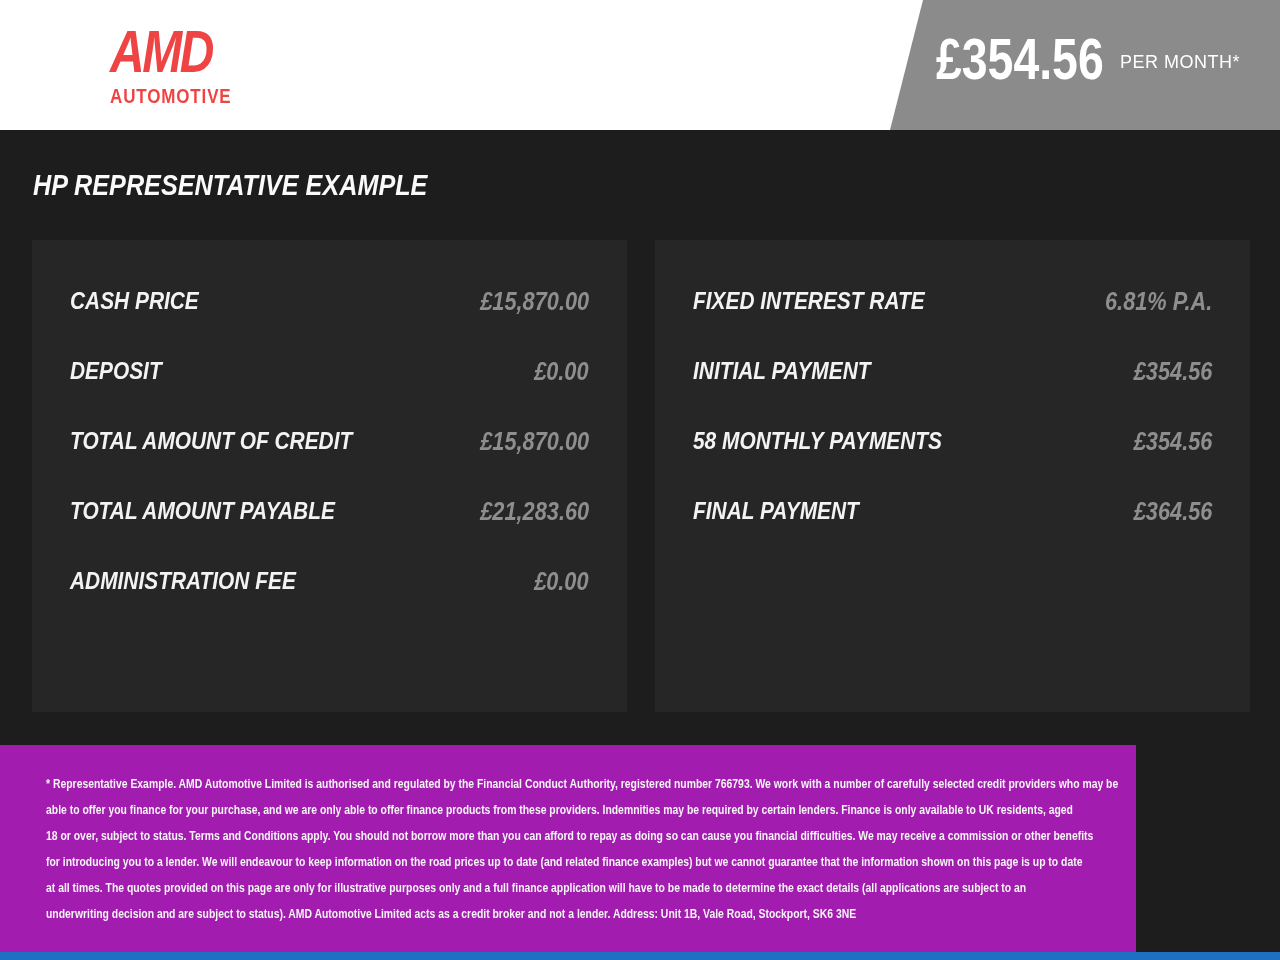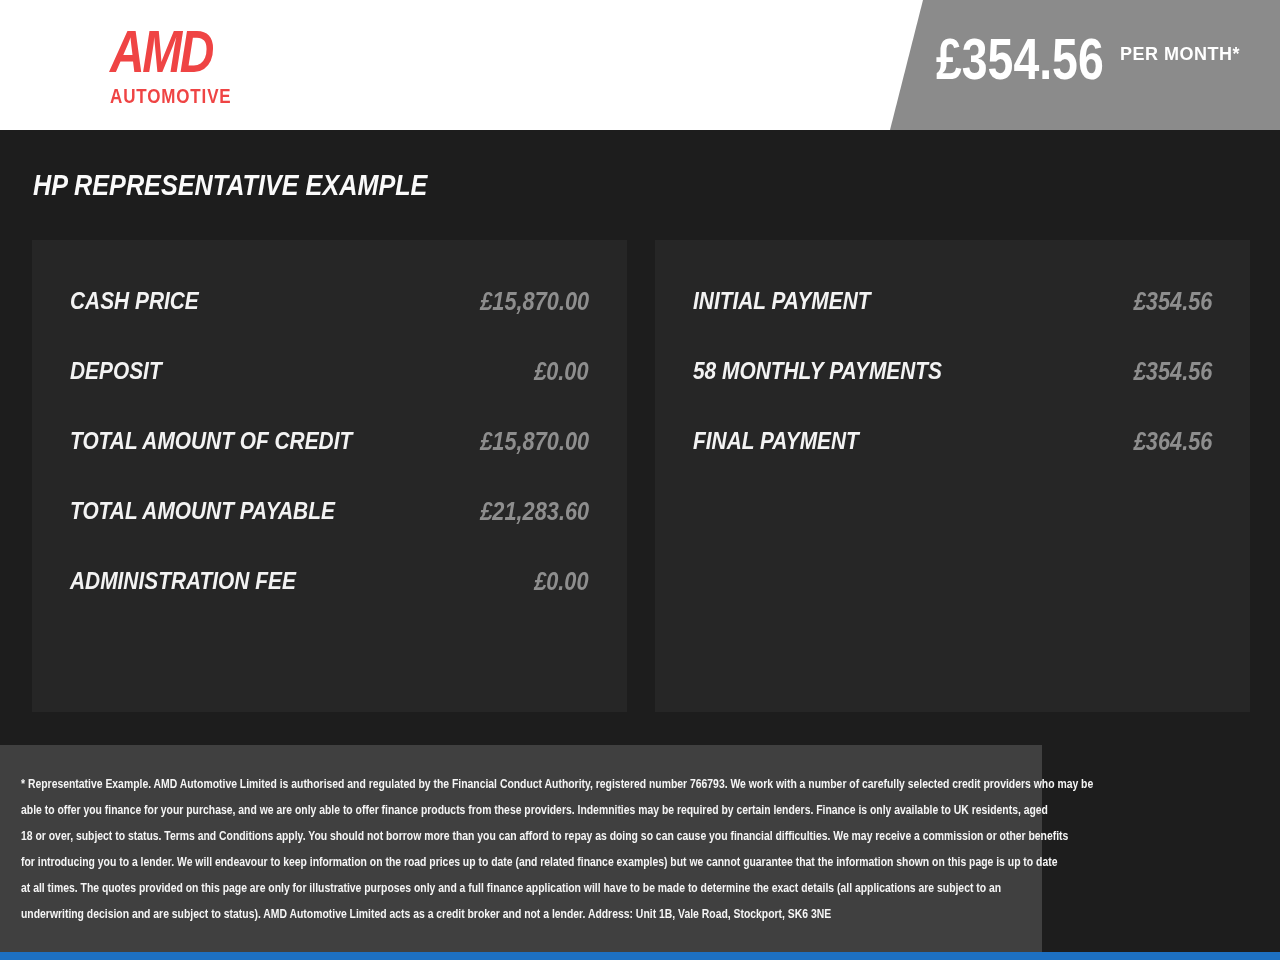--- a/index.html
+++ b/index.html
@@ -33,8 +33,8 @@
     transform:scaleX(0.80);transform-origin:left top;
   }
   .price-suffix{
-    position:absolute;left:230px;top:44px;color:#ffffff;
-    font-size:18px;font-weight:bold;letter-spacing:0.5px;white-space:nowrap;
+    position:absolute;left:230px;top:52px;color:#ffffff;
+    font-size:18px;font-weight:normal;letter-spacing:0.5px;white-space:nowrap;
   }
   
   .main{position:relative;width:1280px;height:615px;background:#1d1d1d;font-style:italic;}

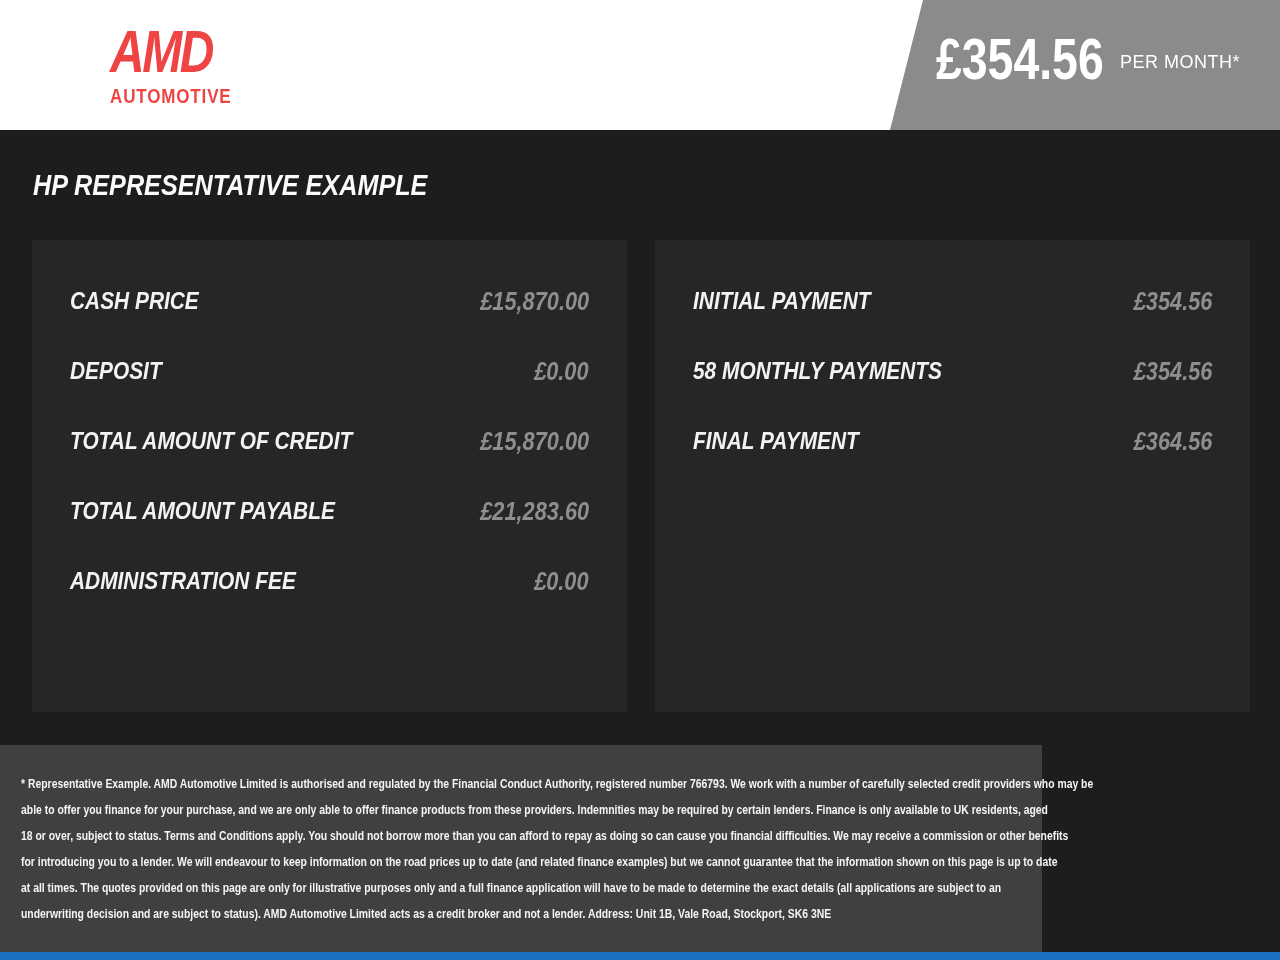--- a/index.html
+++ b/index.html
@@ -120,6 +120,10 @@
 
     <div class="panel">
       <div class="finance-row">
+        <span class="row-label">FIXED INTEREST RATE</span>
+        <span class="row-value">6.81% P.A.</span>
+      </div>
+      <div class="finance-row">
         <span class="row-label">INITIAL PAYMENT</span>
         <span class="row-value">£354.56</span>
       </div>

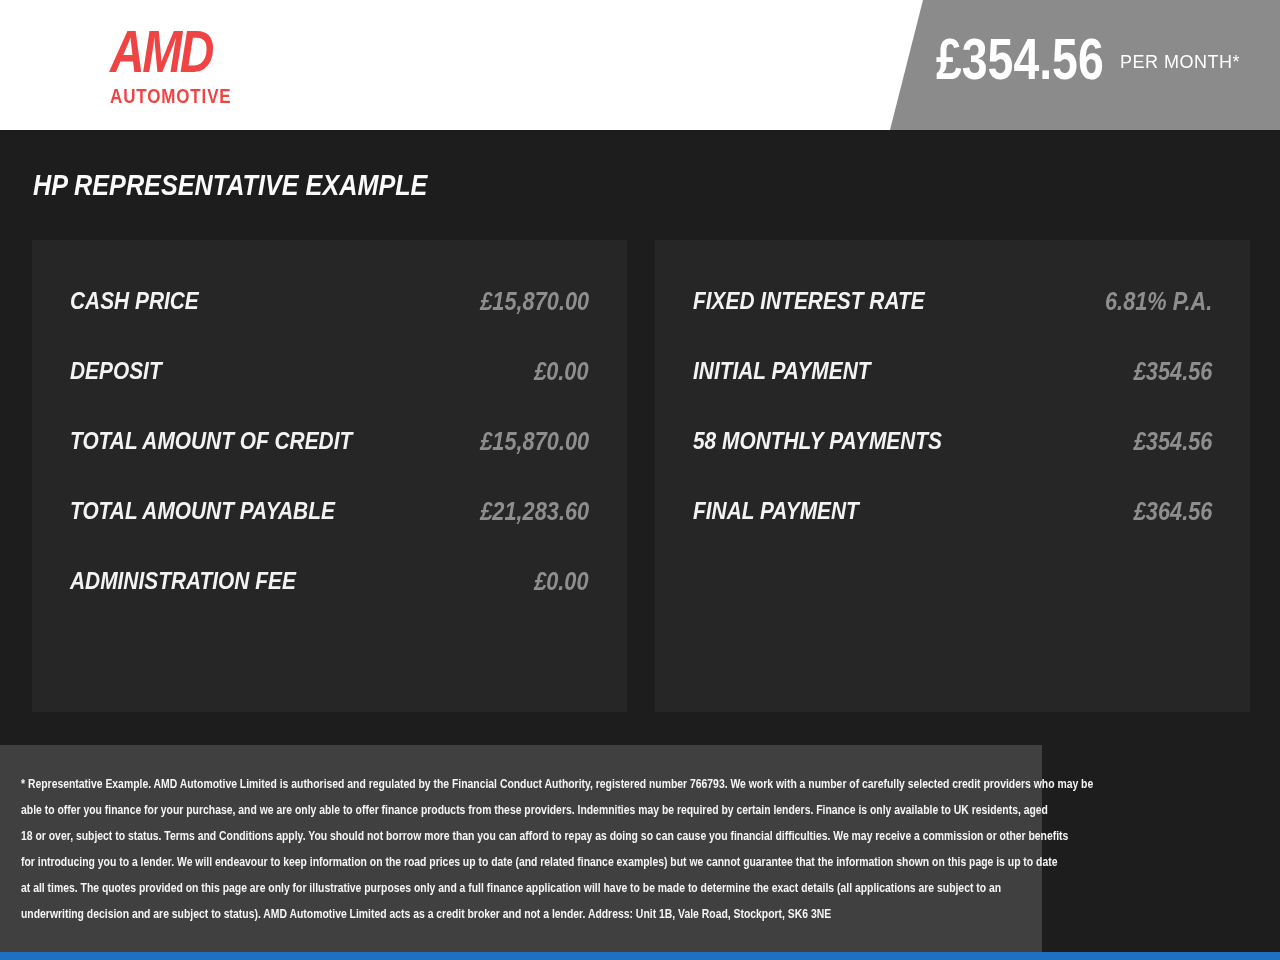--- a/index.html
+++ b/index.html
@@ -67,8 +67,8 @@
   }
   
   .footer{
-    width:1042px;height:207px;box-sizing:border-box;background:#404040;
-    padding:26px 30px 0 21px;
+    width:1136px;height:207px;box-sizing:border-box;background:#a21caf;
+    padding:26px 30px 0 46px;
   }
   .disclaimer-line{
     color:#f5f5f5;font-size:13px;font-weight:bold;line-height:26px;

